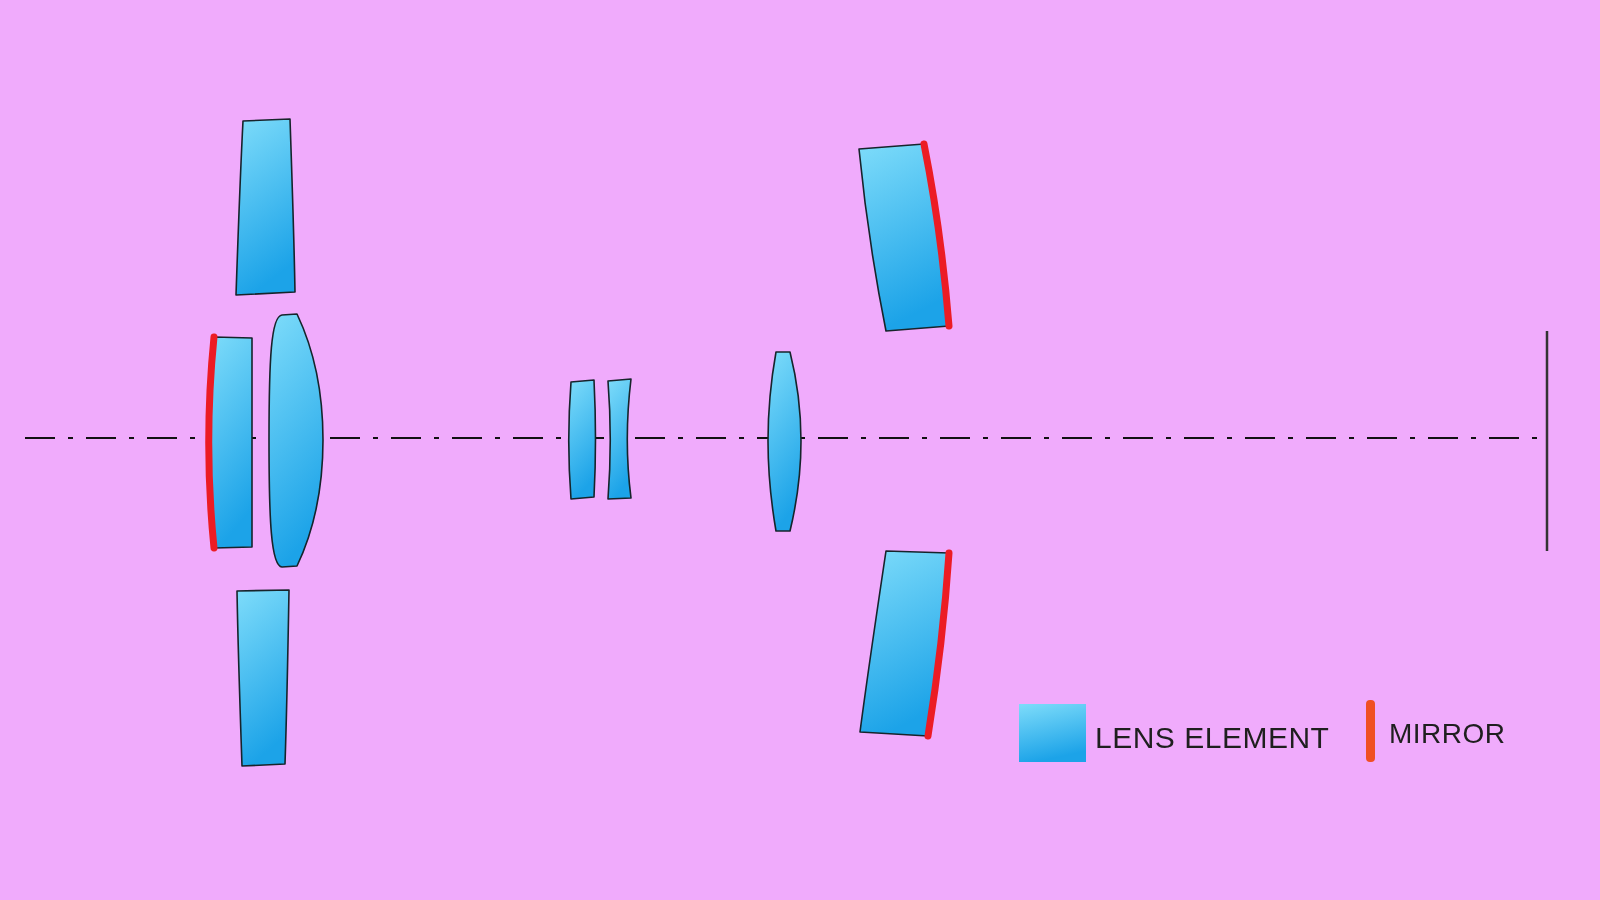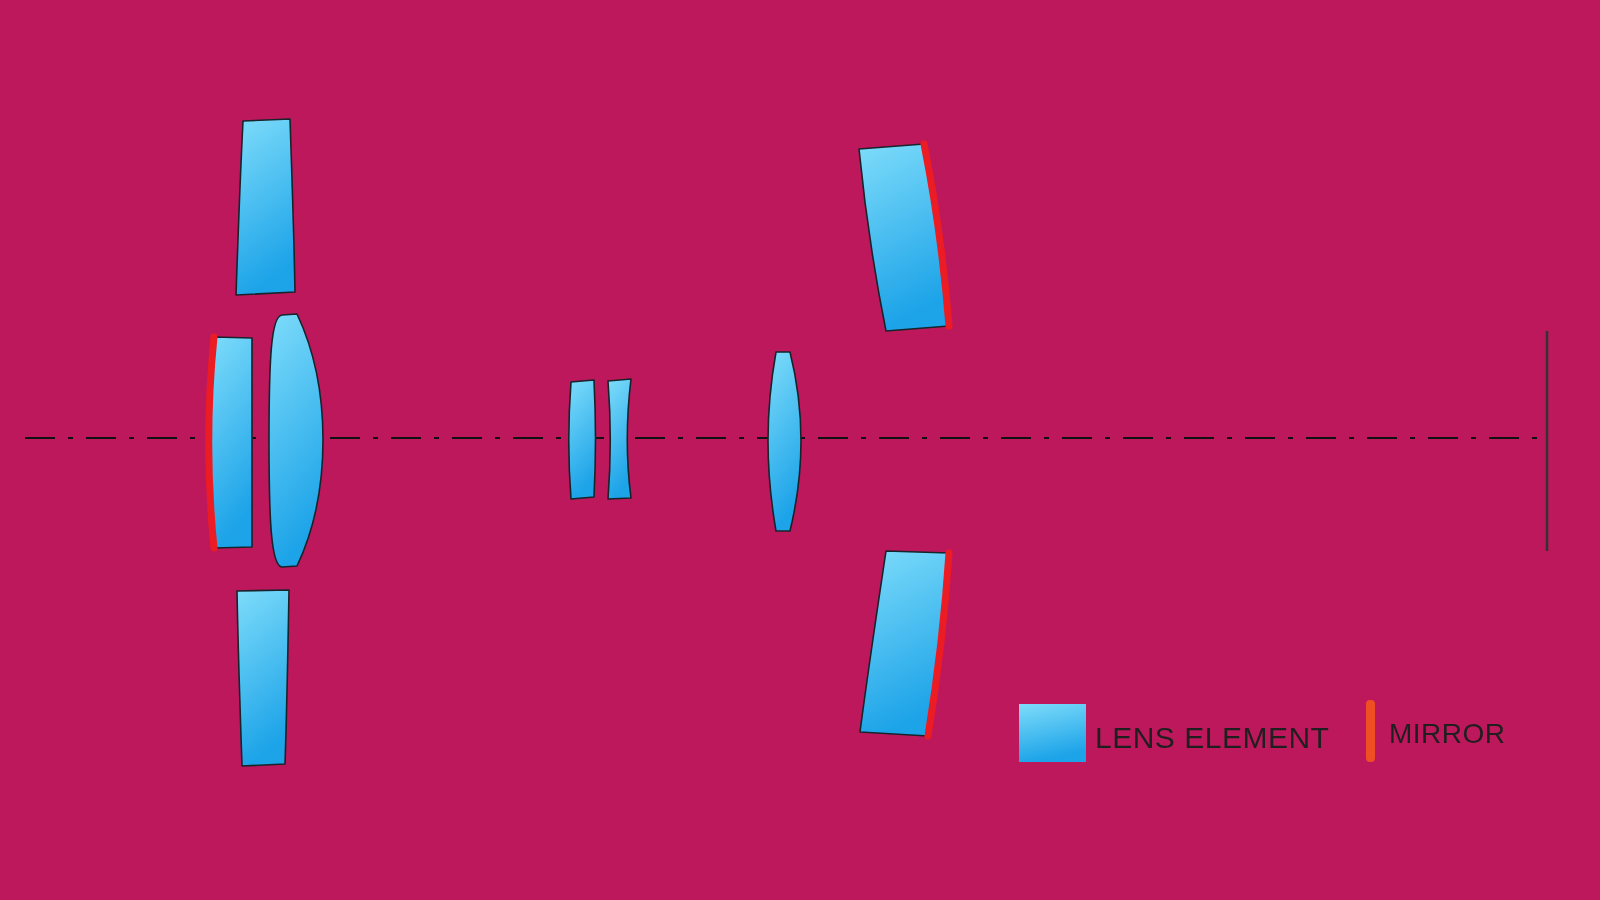--- a/index.html
+++ b/index.html
@@ -14,7 +14,7 @@
     position: relative;
     width: 1600px;
     height: 900px;
-    background: #be185d;
+    background: #f0abfc;
   }
   svg { display: block; }
   .legend-text {

